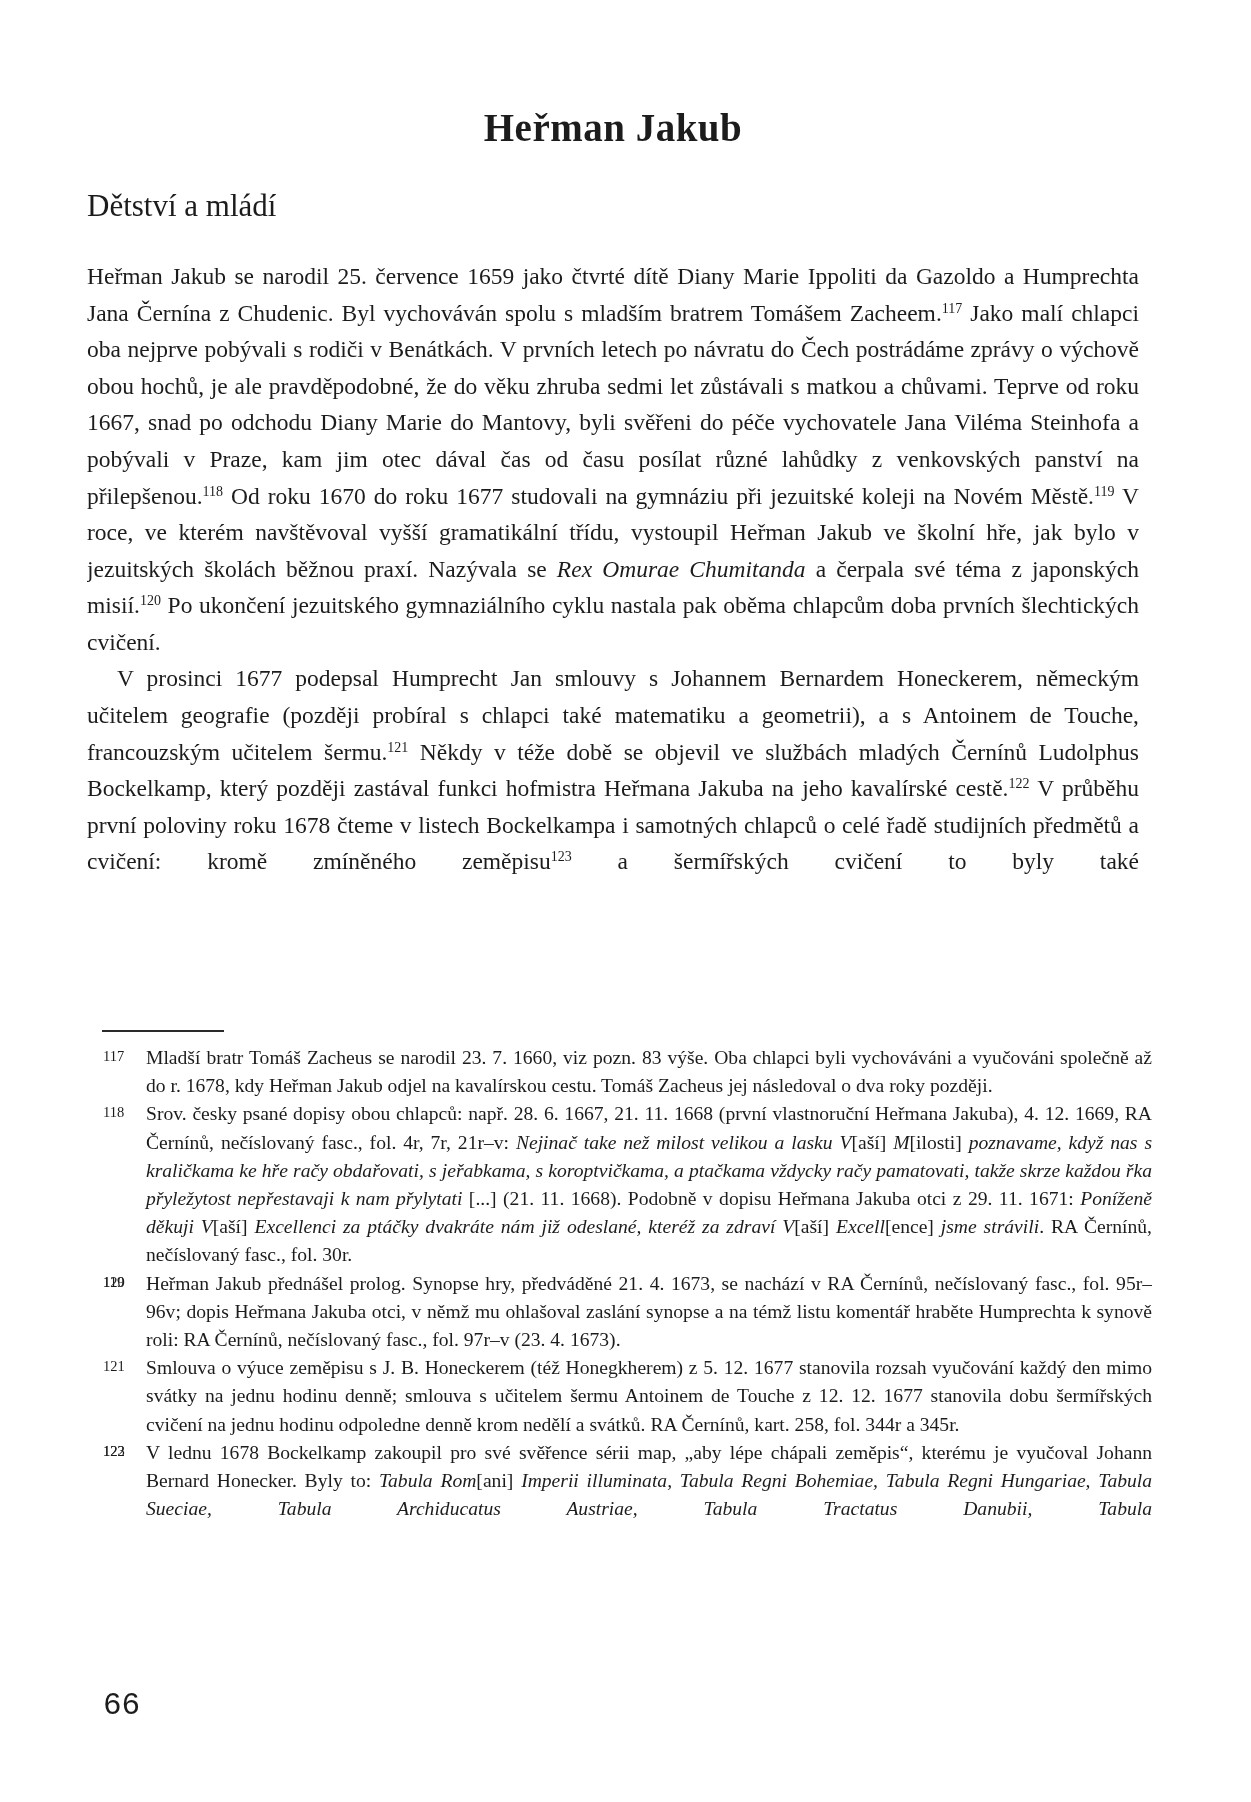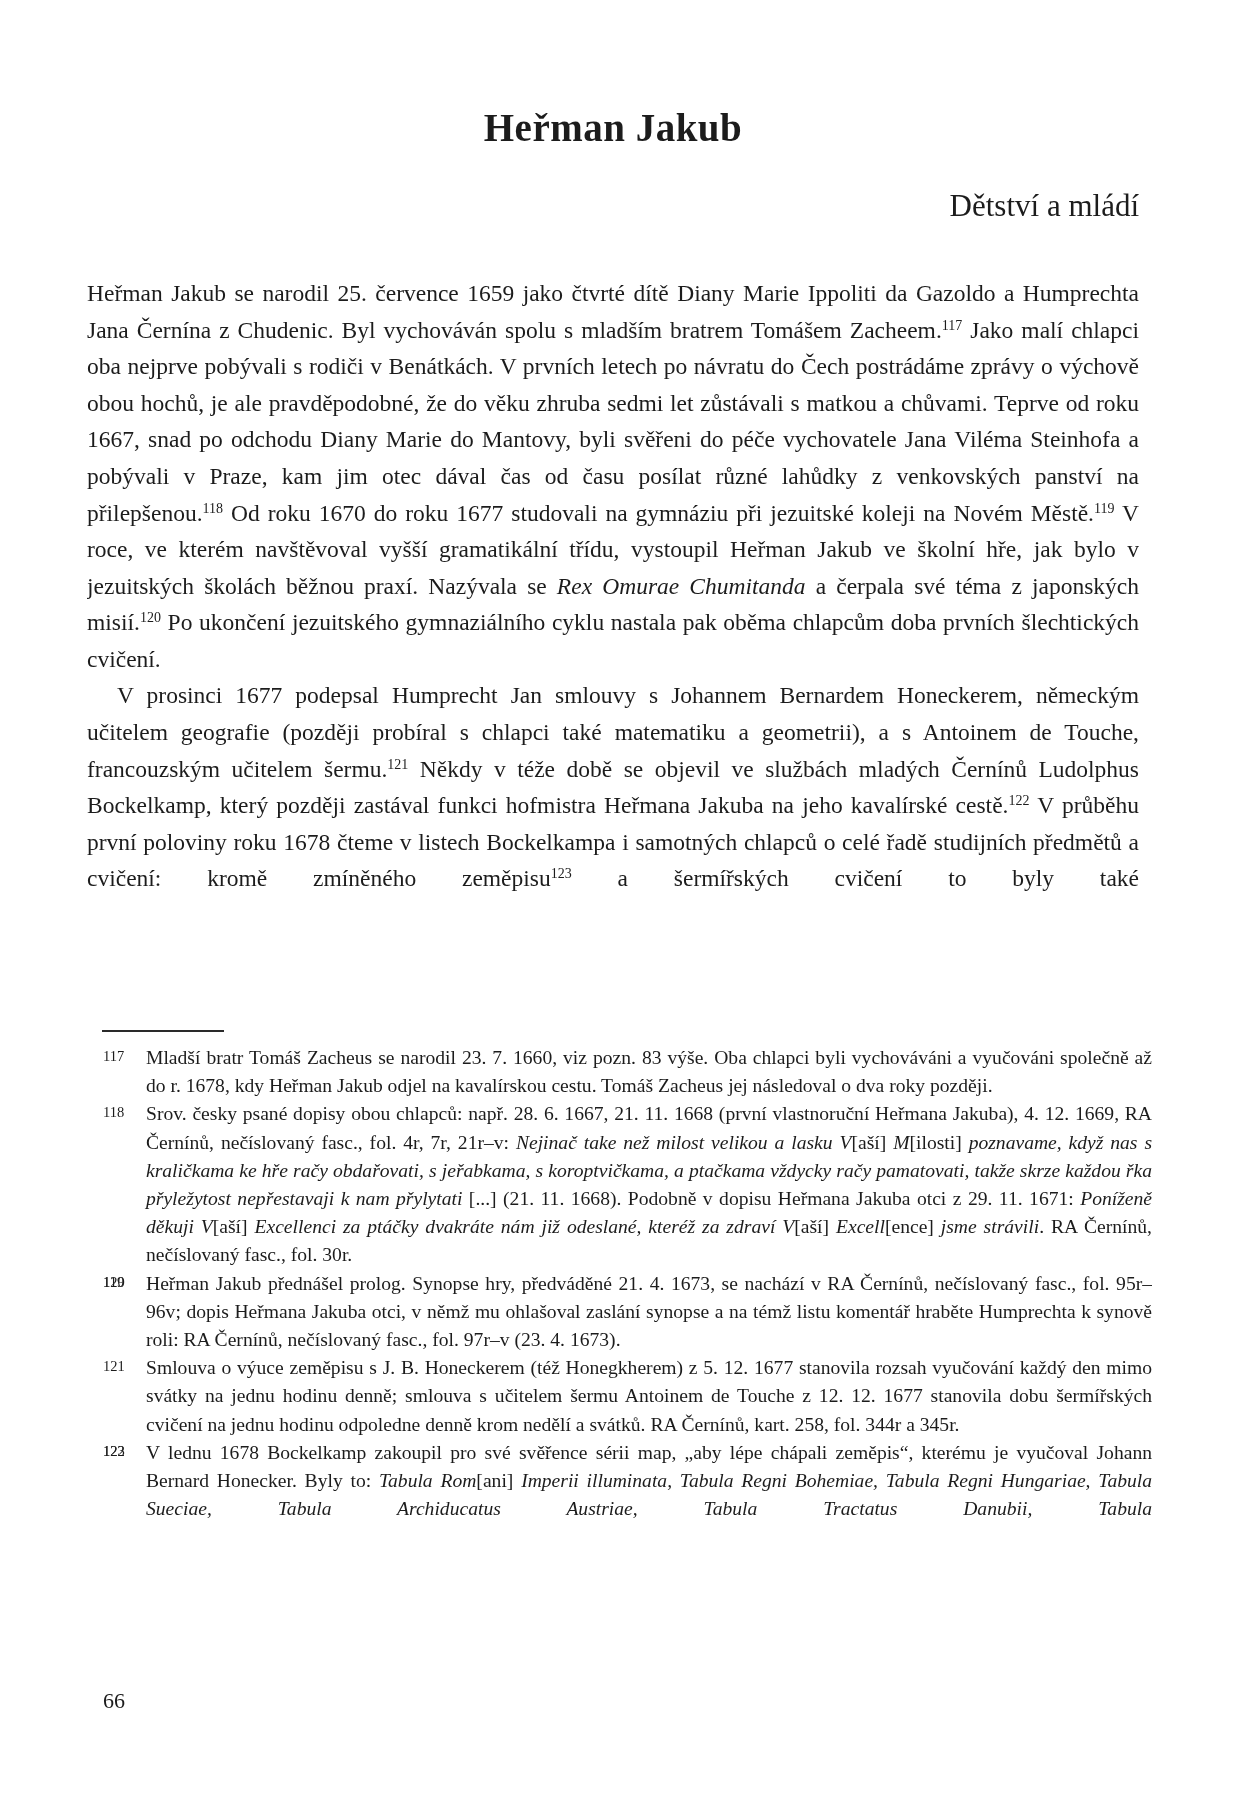--- a/index.html
+++ b/index.html
@@ -22,7 +22,7 @@
   }
   .subtitle {
     margin: 38px 0 0 0;
-    text-align: right;
+    text-align: left;
     font-size: 31px; font-weight: normal;
     line-height: 1.1;
   }

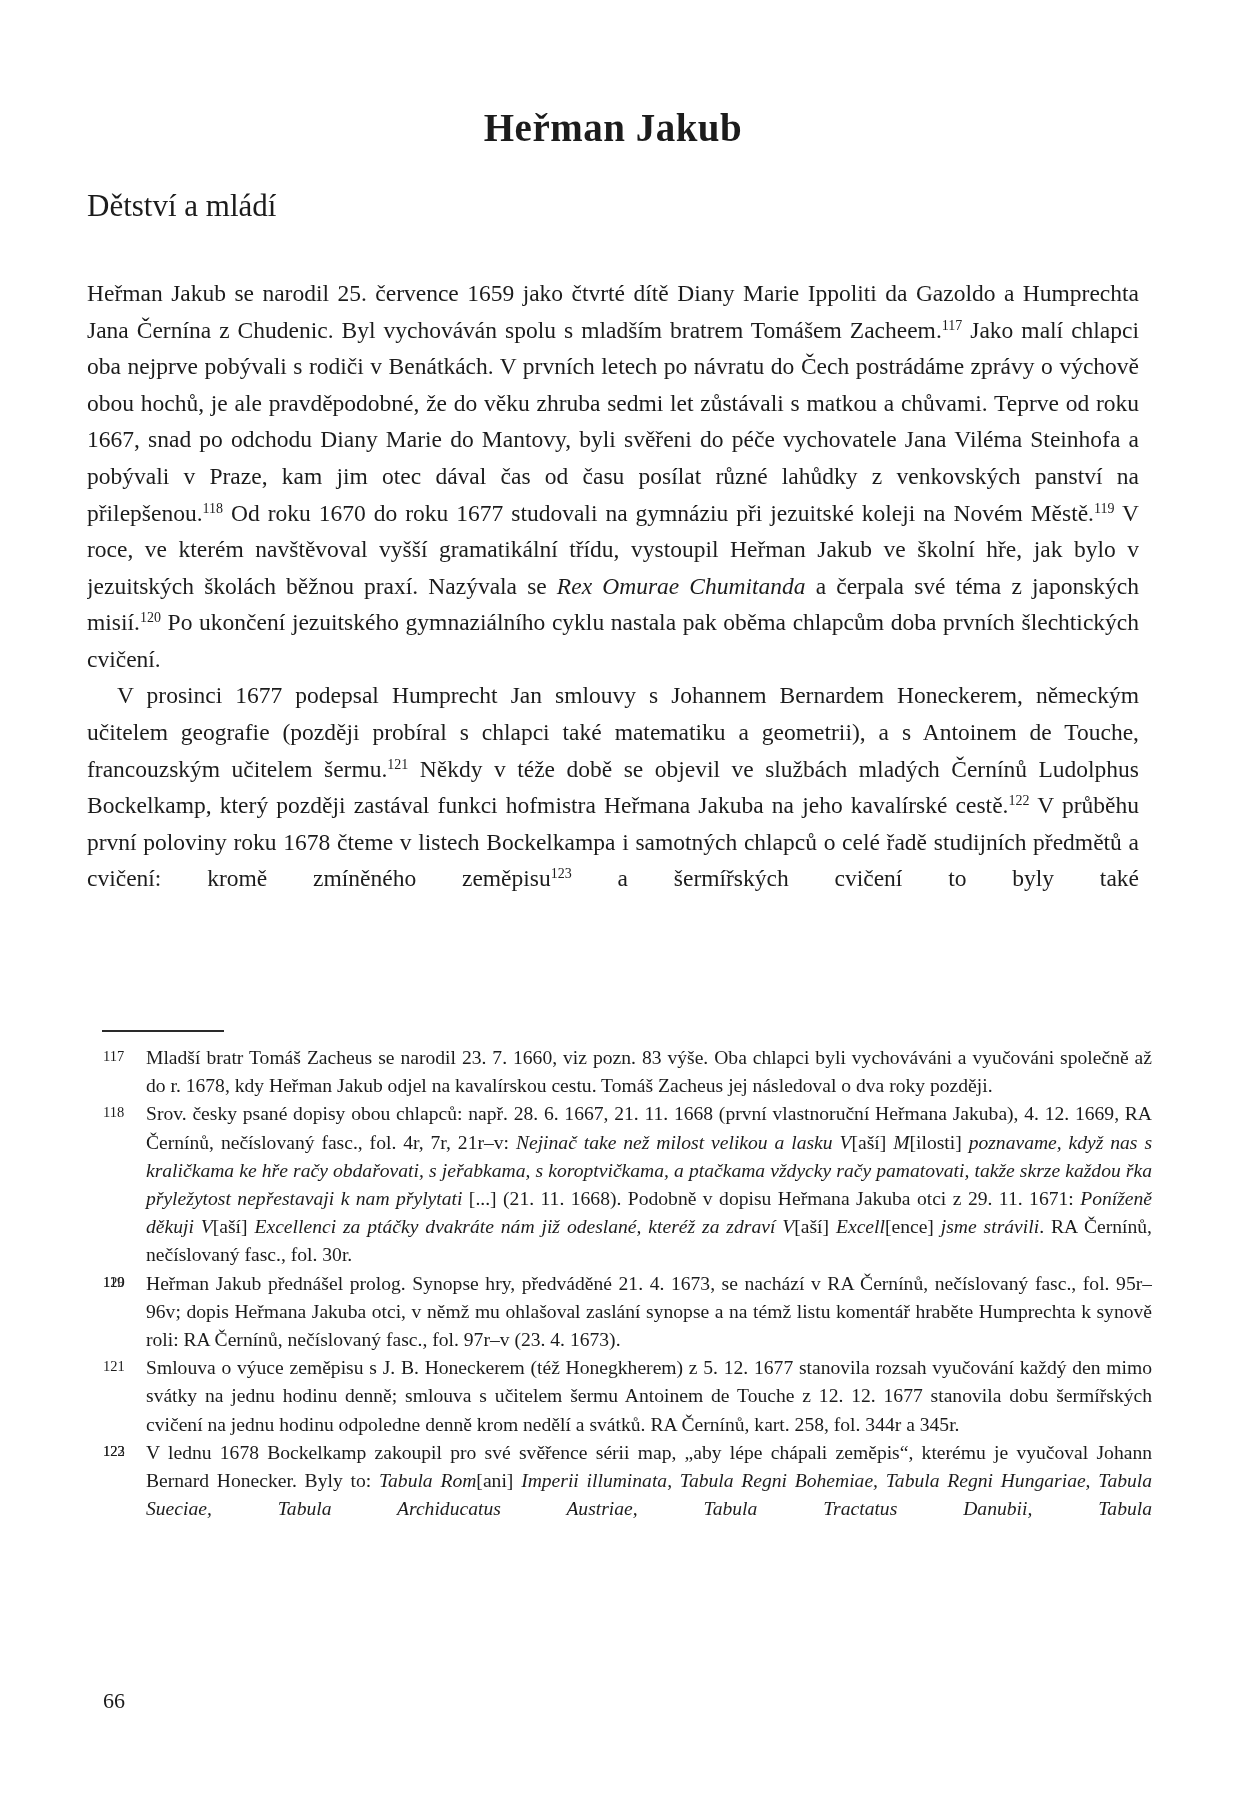--- a/index.html
+++ b/index.html
@@ -27,7 +27,7 @@
     line-height: 1.1;
   }
   .bodytext {
-    margin-top: 52px;
+    margin-top: 35px;
     font-size: 23.5px;
     line-height: 36.6px;
     text-align: justify;

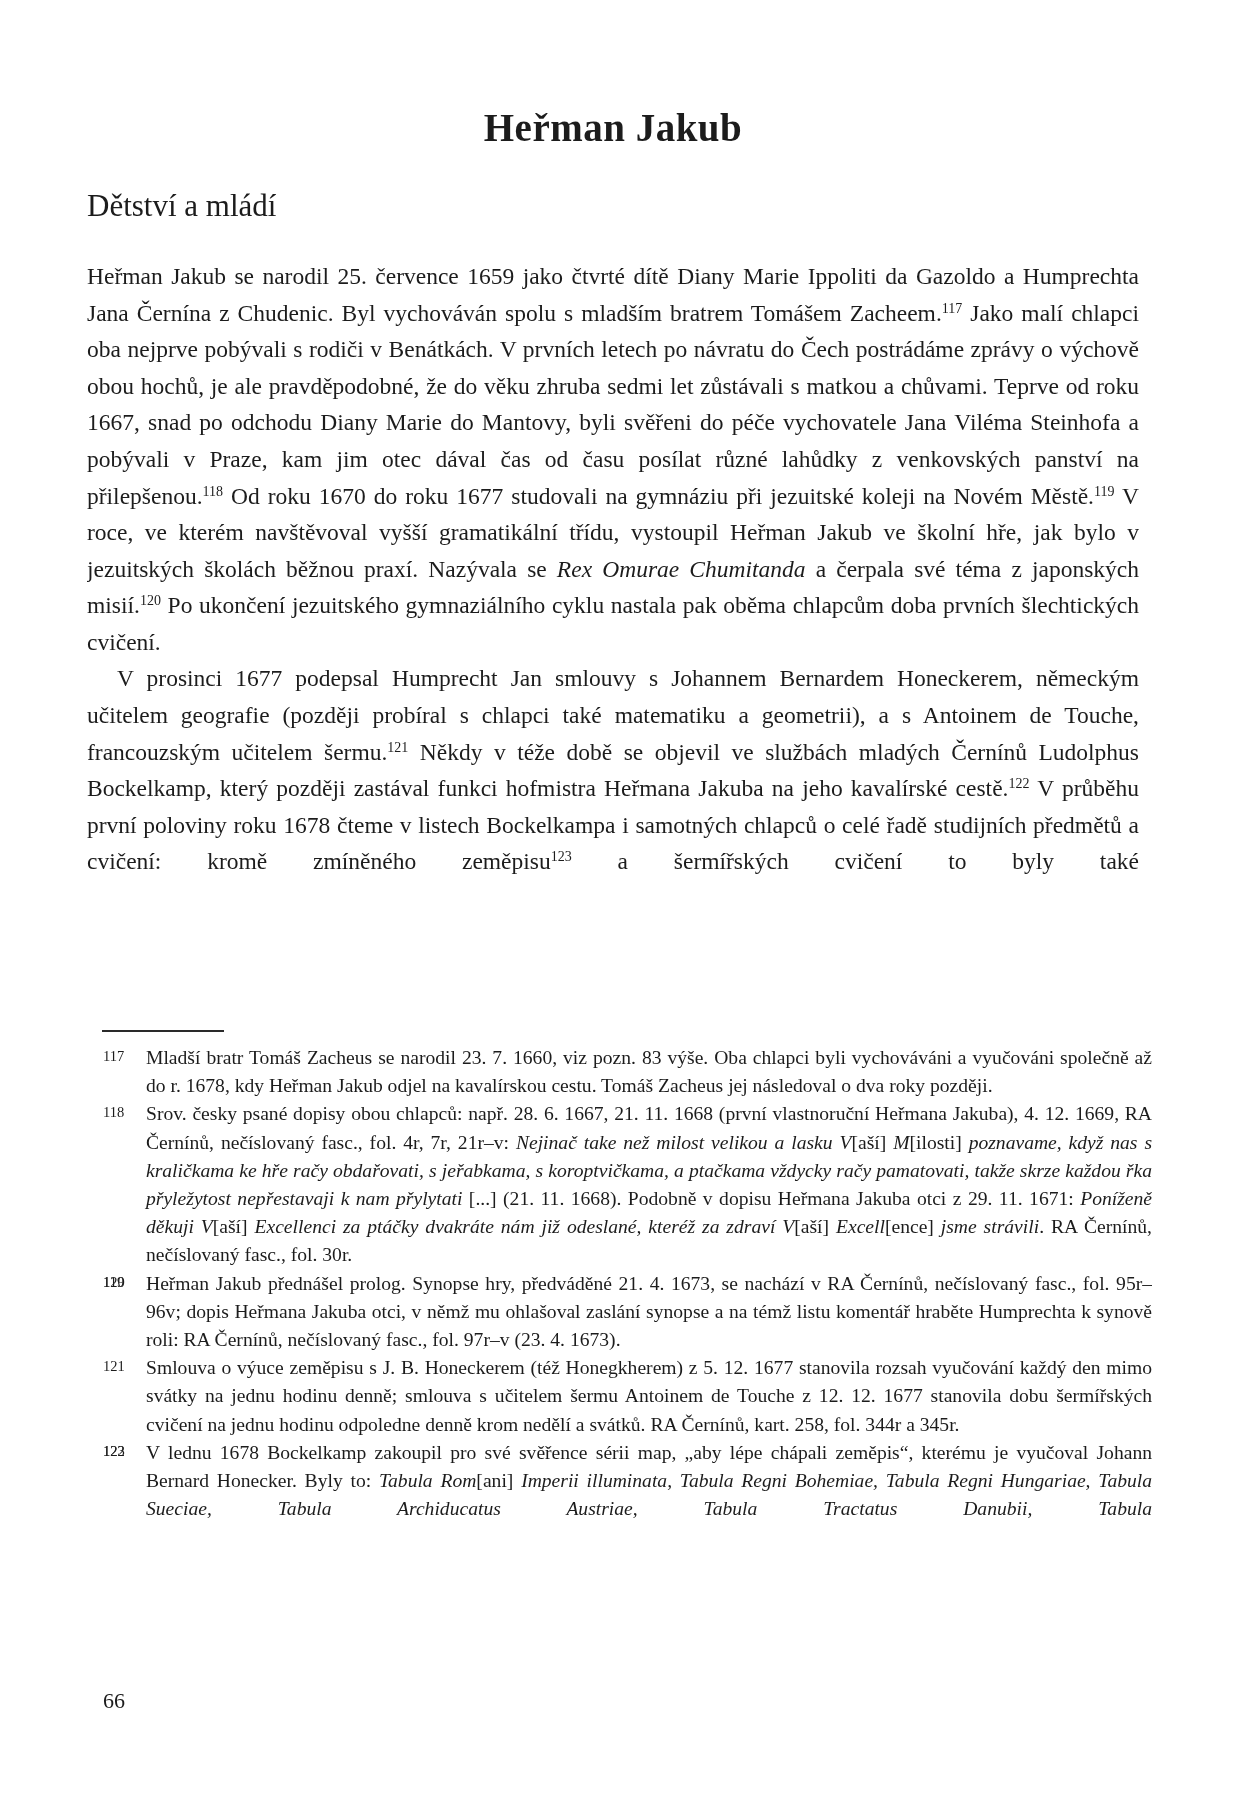--- a/index.html
+++ b/index.html
@@ -67,7 +67,8 @@
   }
   .pagenum {
     position: absolute; left: 103px; top: 1688px;
-    font-size: 22px;
+    font-size: 31px;
+    font-family: Liberation Mono, monospace;
   }
 </style>
 </head>

